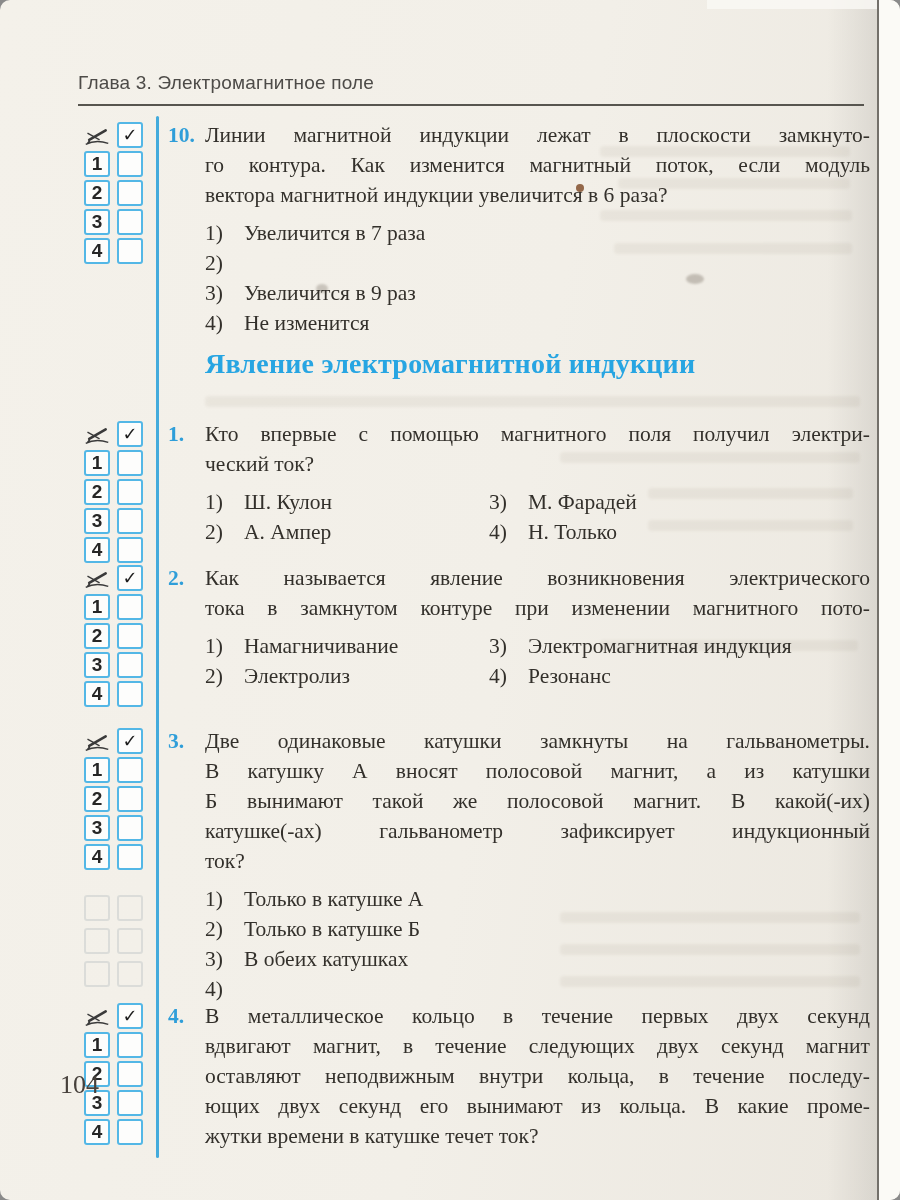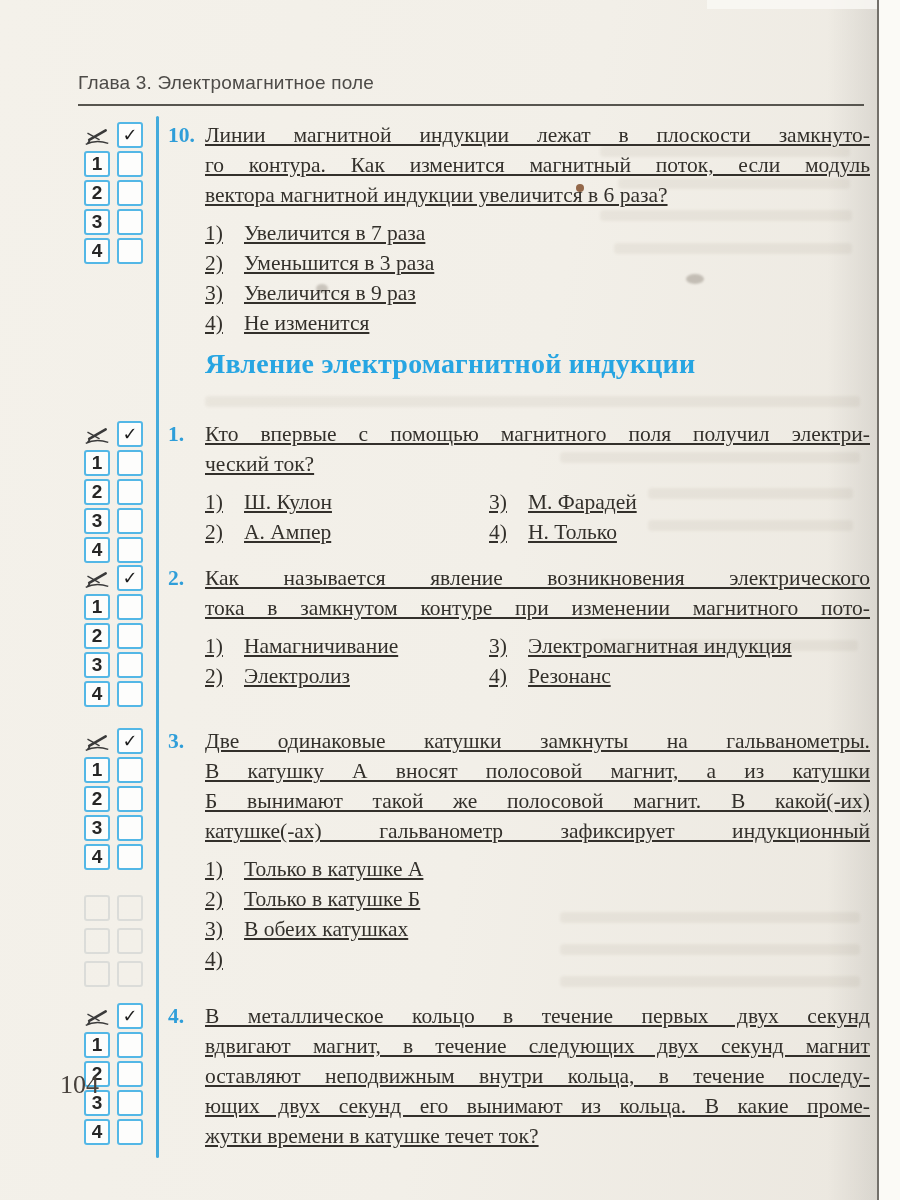--- a/index.html
+++ b/index.html
@@ -5,7 +5,7 @@
   html,body{margin:0;padding:0;background:#8a8a8a;}
   .page{position:relative;width:900px;height:1200px;overflow:hidden;
         background:linear-gradient(100deg,#f4f1ea 0%,#f2efe8 55%,#ebe7df 100%);
-        font-family:"Liberation Serif",serif;color:#33302b;}
+        font-family:"Liberation Serif",serif;color:#33302b;border-radius:10px;}
   
   .edge-shadow{position:absolute;top:0;right:23px;width:50px;height:100%;
         background:linear-gradient(to right,rgba(0,0,0,0),rgba(0,0,0,0.08));}

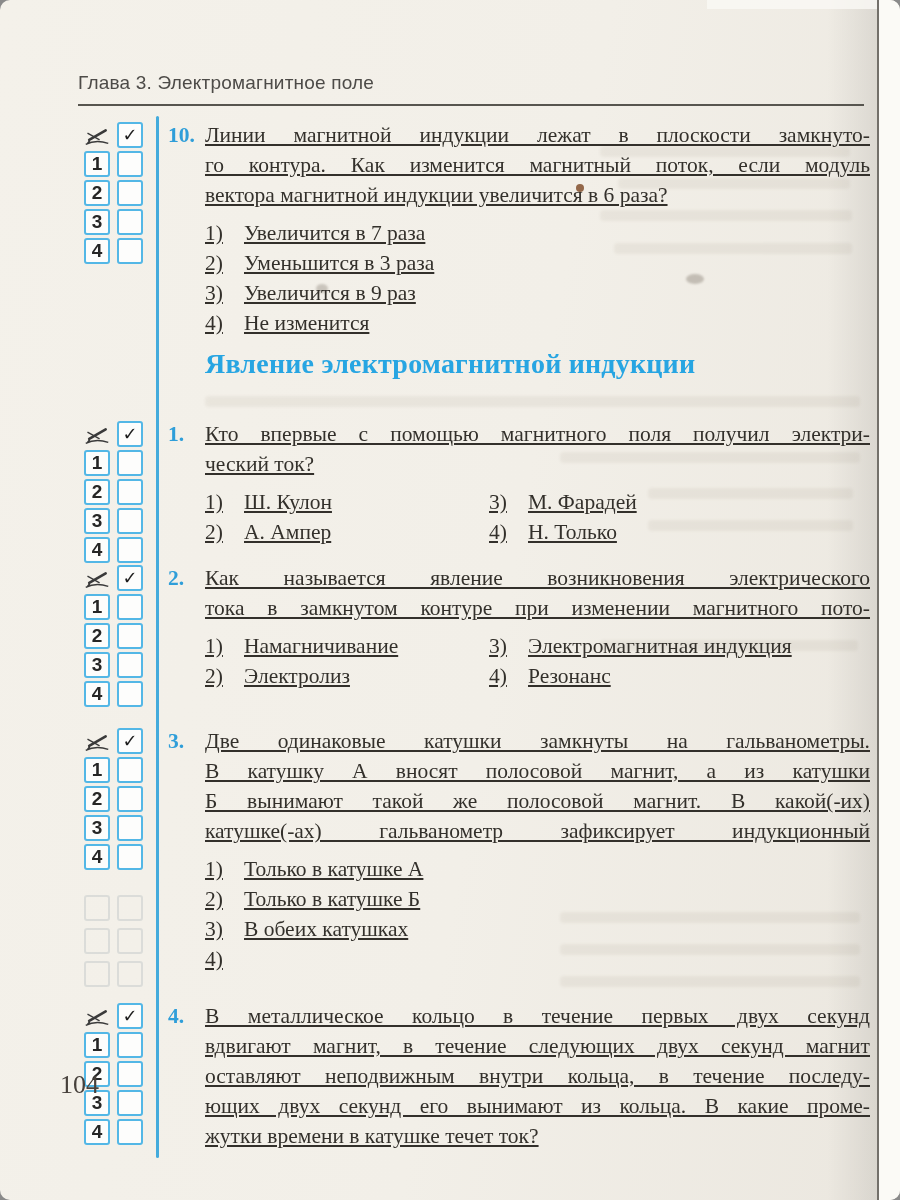--- a/index.html
+++ b/index.html
@@ -31,7 +31,7 @@
   .cbx.checked span{font-family:"DejaVu Sans",sans-serif;font-size:18px;font-weight:bold;color:#1d1d1d;line-height:1;}
   .pencil{width:26px;height:26px;display:flex;align-items:flex-end;justify-content:center;}
 
-  .qbody{margin-left:90px;position:relative;padding-left:37px;font-size:21.5px;line-height:30px;text-decoration:underline;}
+  .qbody{margin-left:90px;position:relative;padding-left:37px;font-size:21.5px;line-height:30px;}
   .qnum{position:absolute;left:0;top:0;color:#2f9ed9;font-weight:bold;}
   .qline{text-align:justify;text-align-last:justify;}
   .qline.last{text-align-last:auto;}

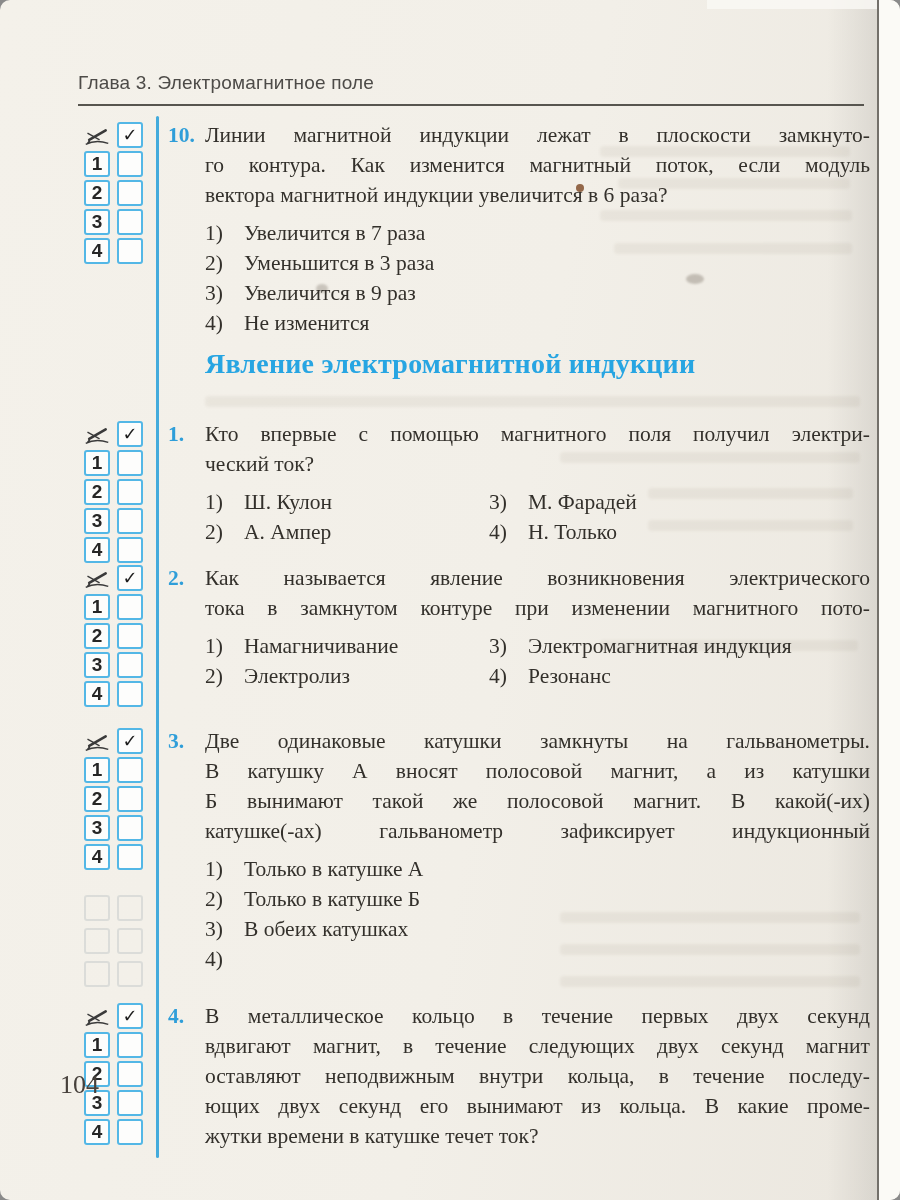--- a/index.html
+++ b/index.html
@@ -133,7 +133,6 @@
           </div>
         <div class="ans-row">
             <span class="mark">2)</span>
-            <span>Уменьшится в 3 раза</span>
           </div>
         <div class="ans-row">
             <span class="mark">3)</span>

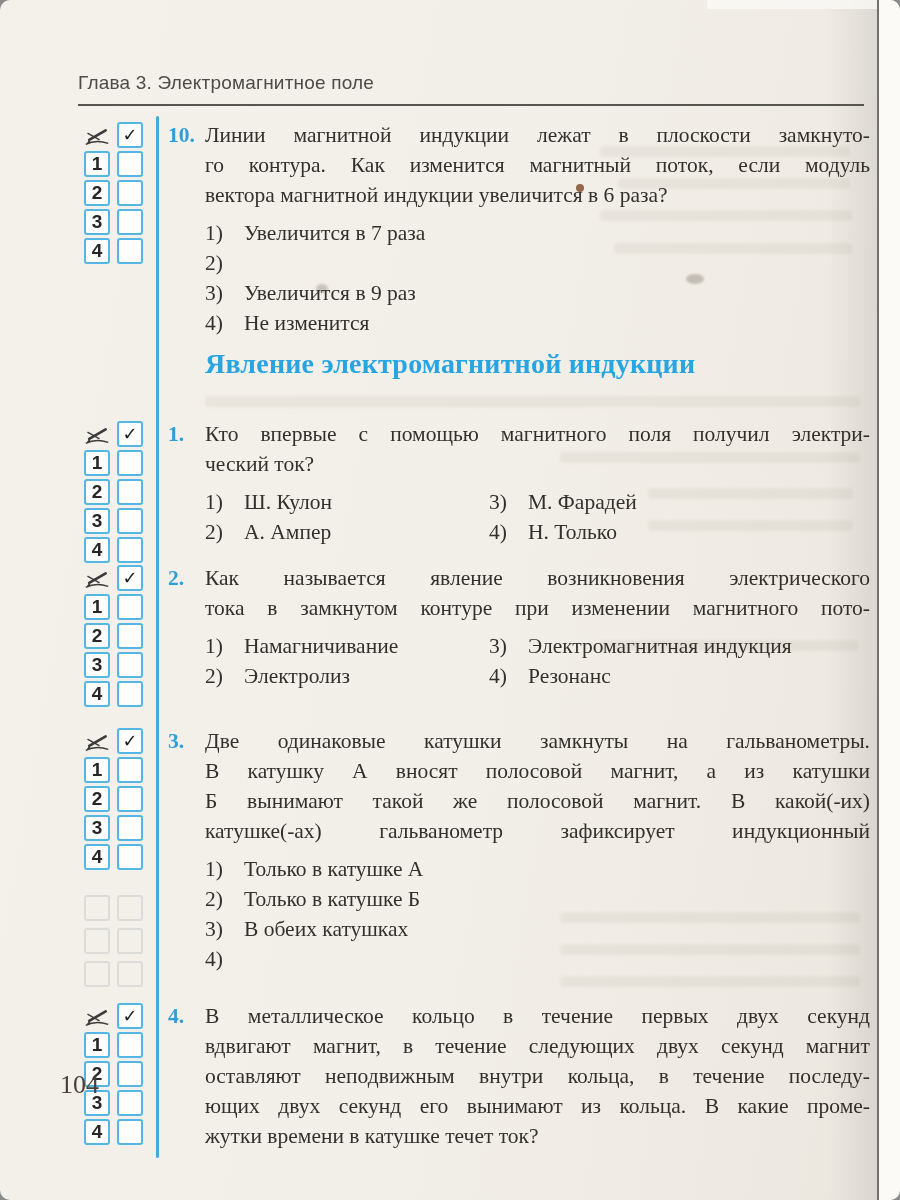--- a/index.html
+++ b/index.html
@@ -308,6 +308,7 @@
       <div class="qline">В катушку А вносят полосовой магнит, а из катушки</div>
       <div class="qline">Б вынимают такой же полосовой магнит. В какой(-их)</div>
       <div class="qline">катушке(-ах) гальванометр зафиксирует индукционный</div>
+      <div class="qline last">ток?</div>
       <div class="answers">
         <div class="ans-row">
             <span class="mark">1)</span>

